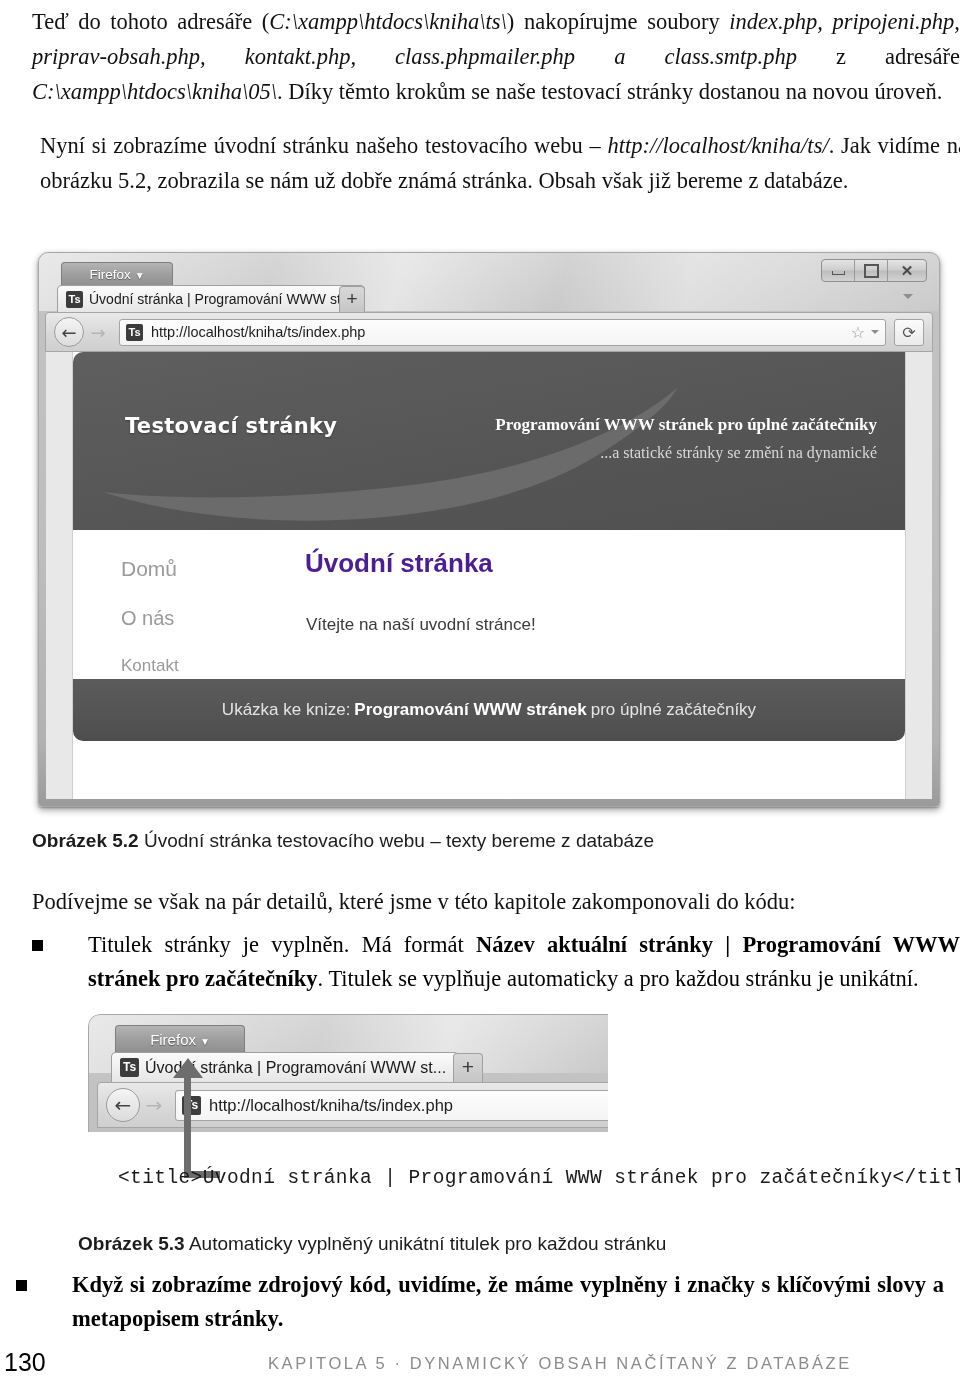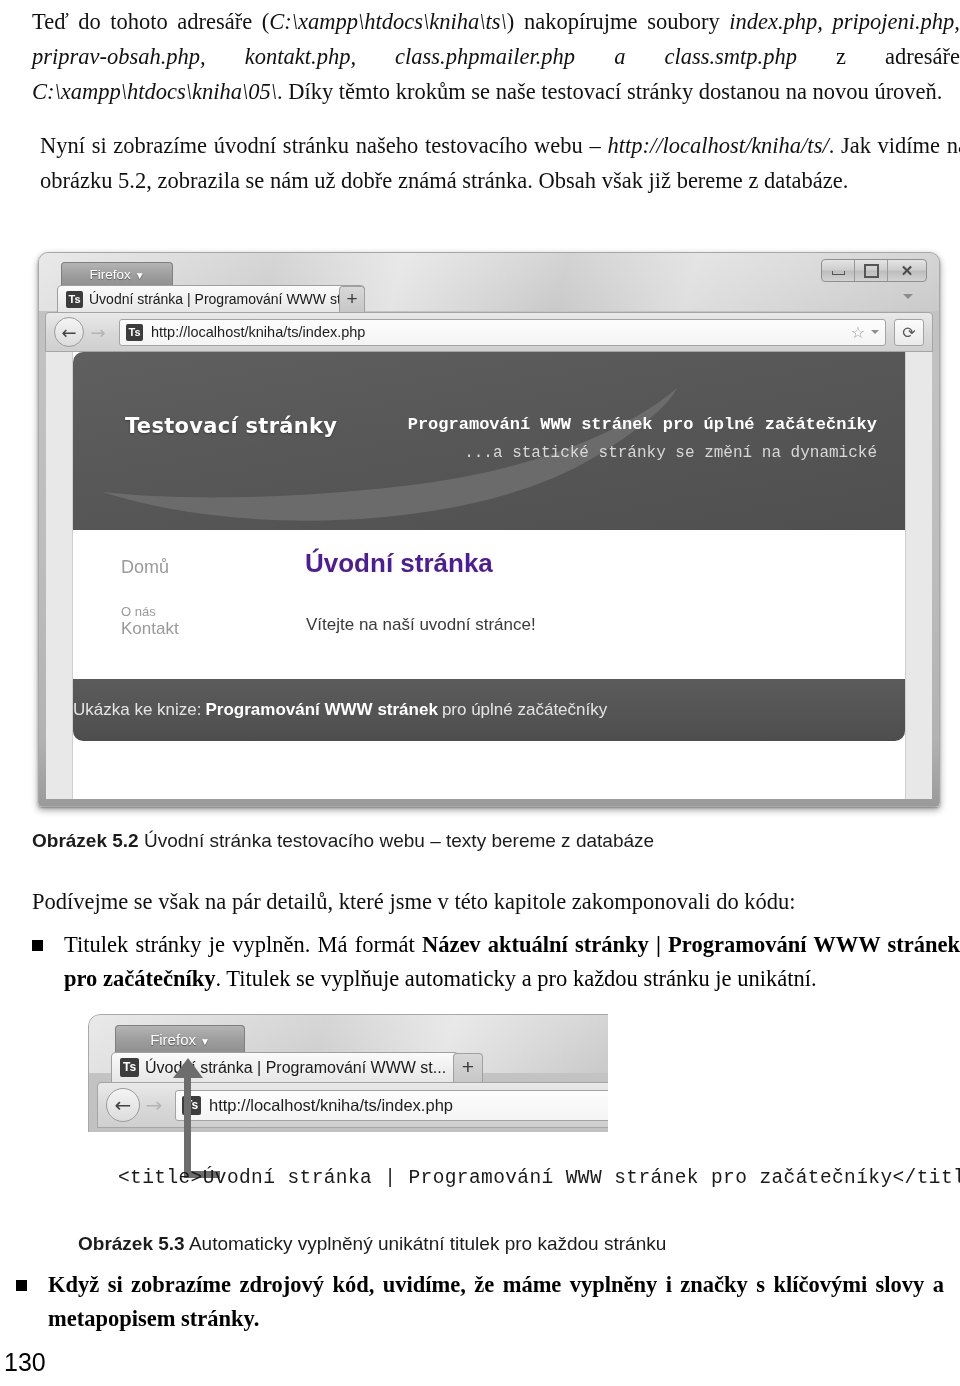--- a/index.html
+++ b/index.html
@@ -317,7 +317,7 @@
     position: absolute;
     right: 0;
     color: #ffffff;
-    font-family: Liberation Mono, monospace;
+    font-family: Liberation Serif, serif;
     text-align: right;
     white-space: nowrap;
   }

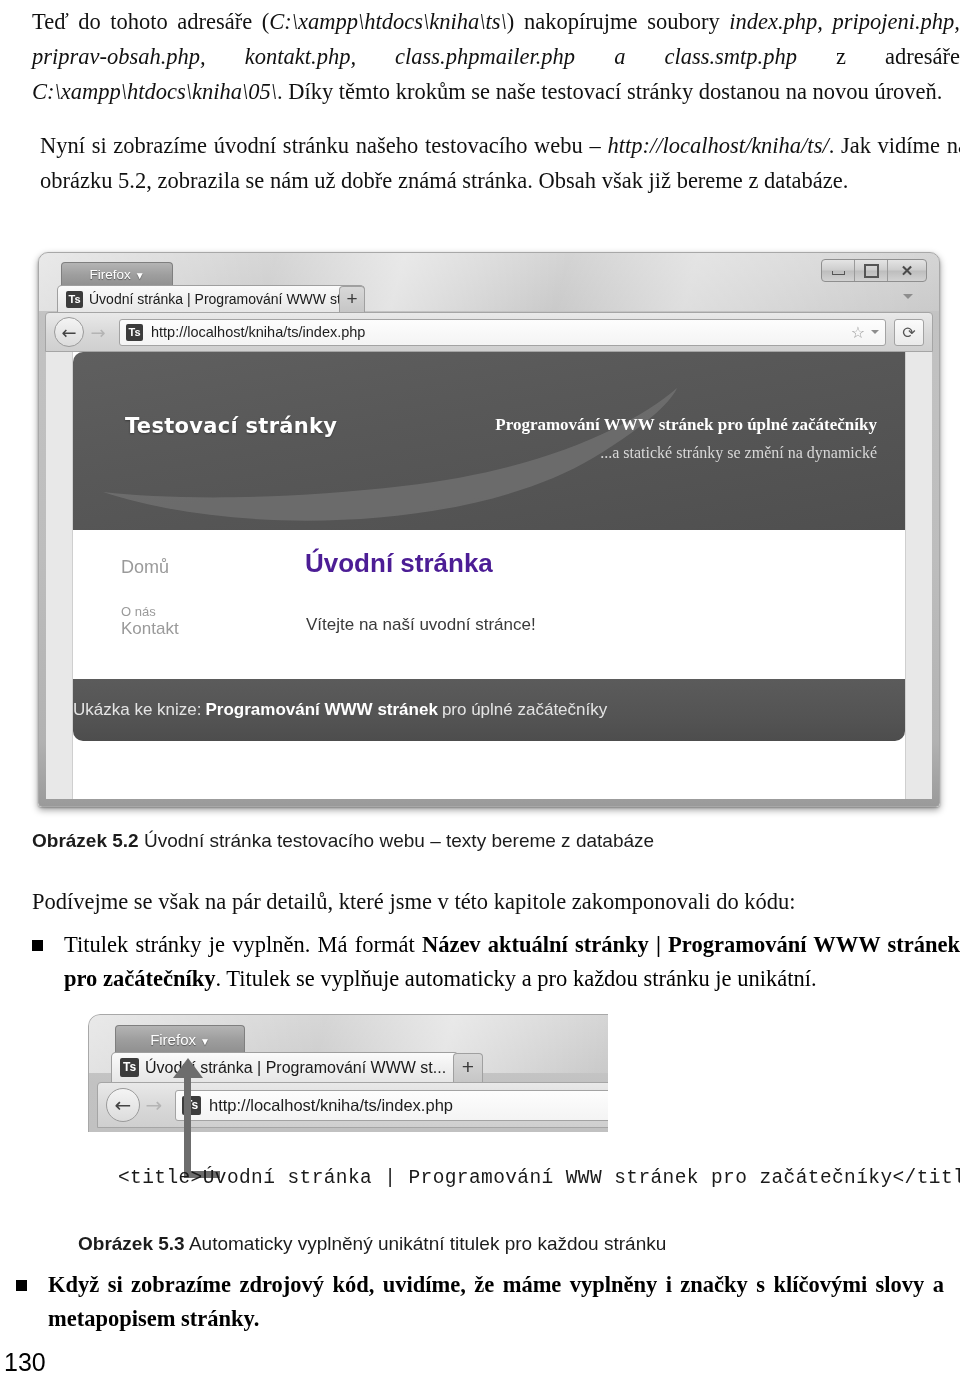--- a/index.html
+++ b/index.html
@@ -463,7 +463,7 @@
           </div>
 
           <div class="sitenav" style="left:48px; top:205px;">
-            <div class="navitem" style="font-size:18px; margin-bottom:26px;">Domů</div>
+            <div class="navitem" style="font-size:21px; margin-bottom:26px;">Domů</div>
             <div class="navitem" style="font-size:13px; ">O nás</div>
             <div class="navitem" style="font-size:17px;">Kontakt</div>
           </div>

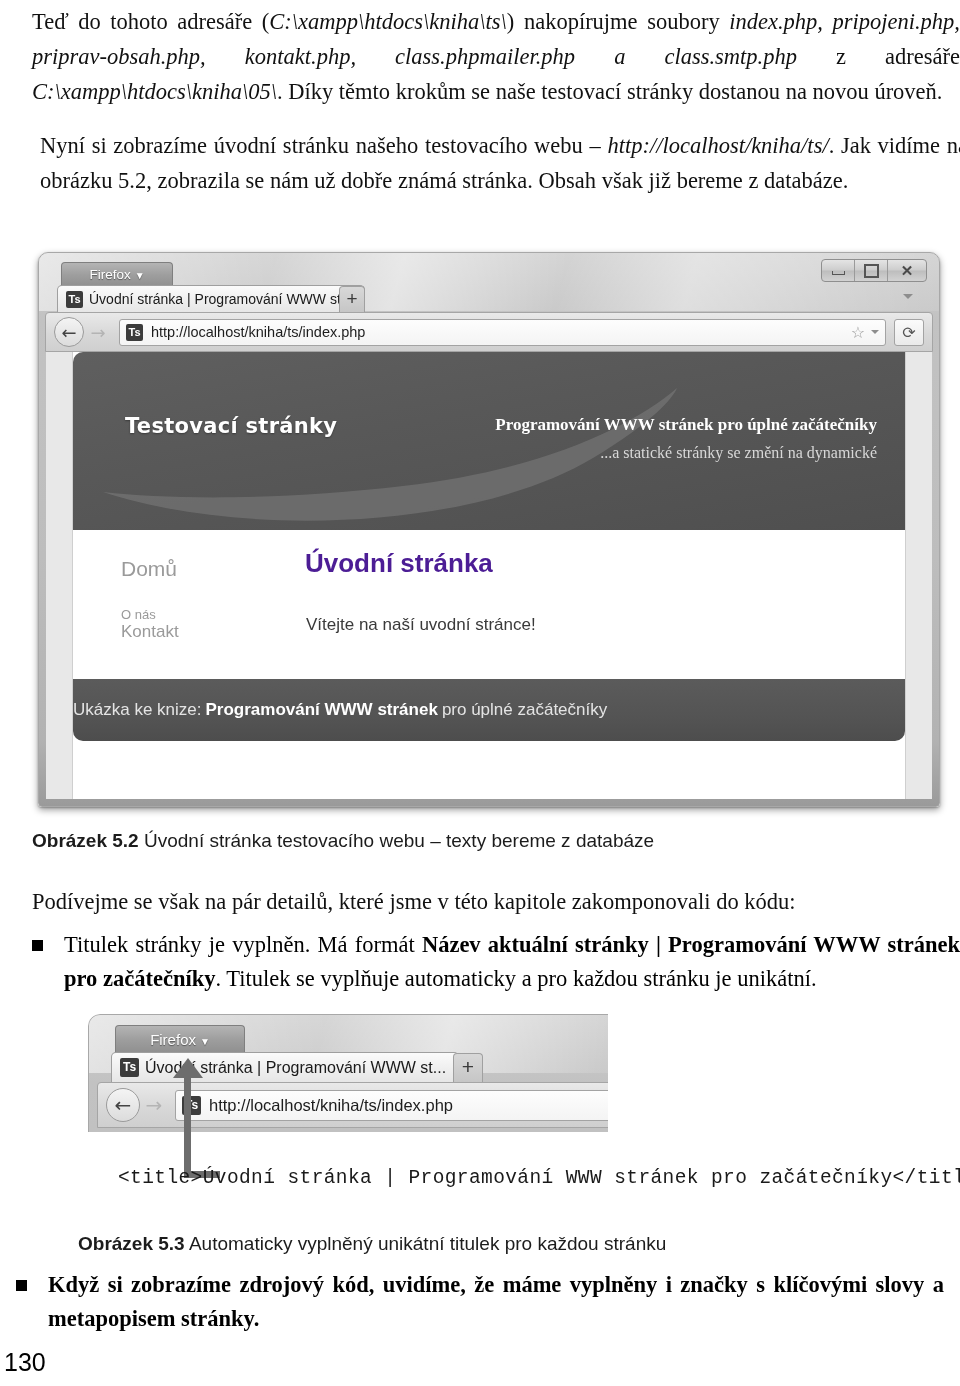--- a/index.html
+++ b/index.html
@@ -464,7 +464,7 @@
 
           <div class="sitenav" style="left:48px; top:205px;">
             <div class="navitem" style="font-size:21px; margin-bottom:26px;">Domů</div>
-            <div class="navitem" style="font-size:13px; ">O nás</div>
+            <div class="navitem" style="font-size:20px; margin-bottom:26px;">O nás</div>
             <div class="navitem" style="font-size:17px;">Kontakt</div>
           </div>
 

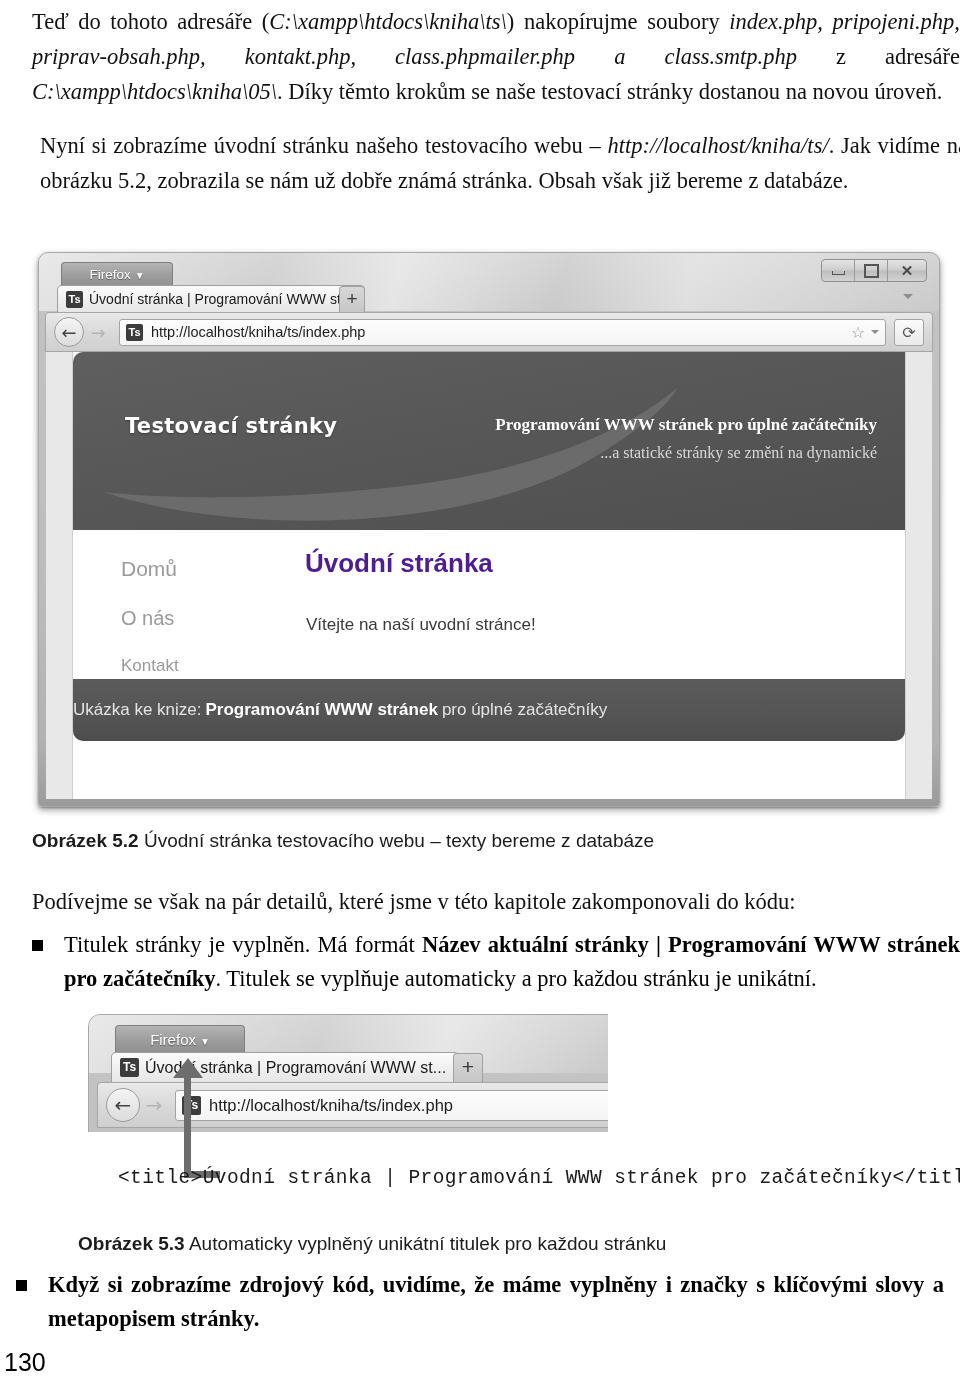--- a/index.html
+++ b/index.html
@@ -349,7 +349,7 @@
     border-radius: 0 0 10px 10px;
     color: #e4e4e4;
     font-family: "Liberation Sans", sans-serif;
-    display: flex; align-items: center; justify-content: flex-start;
+    display: flex; align-items: center; justify-content: center;
     white-space: nowrap;
   }
   .sitefooter .bd { font-weight: bold; color: #fff; margin: 0 4px; }

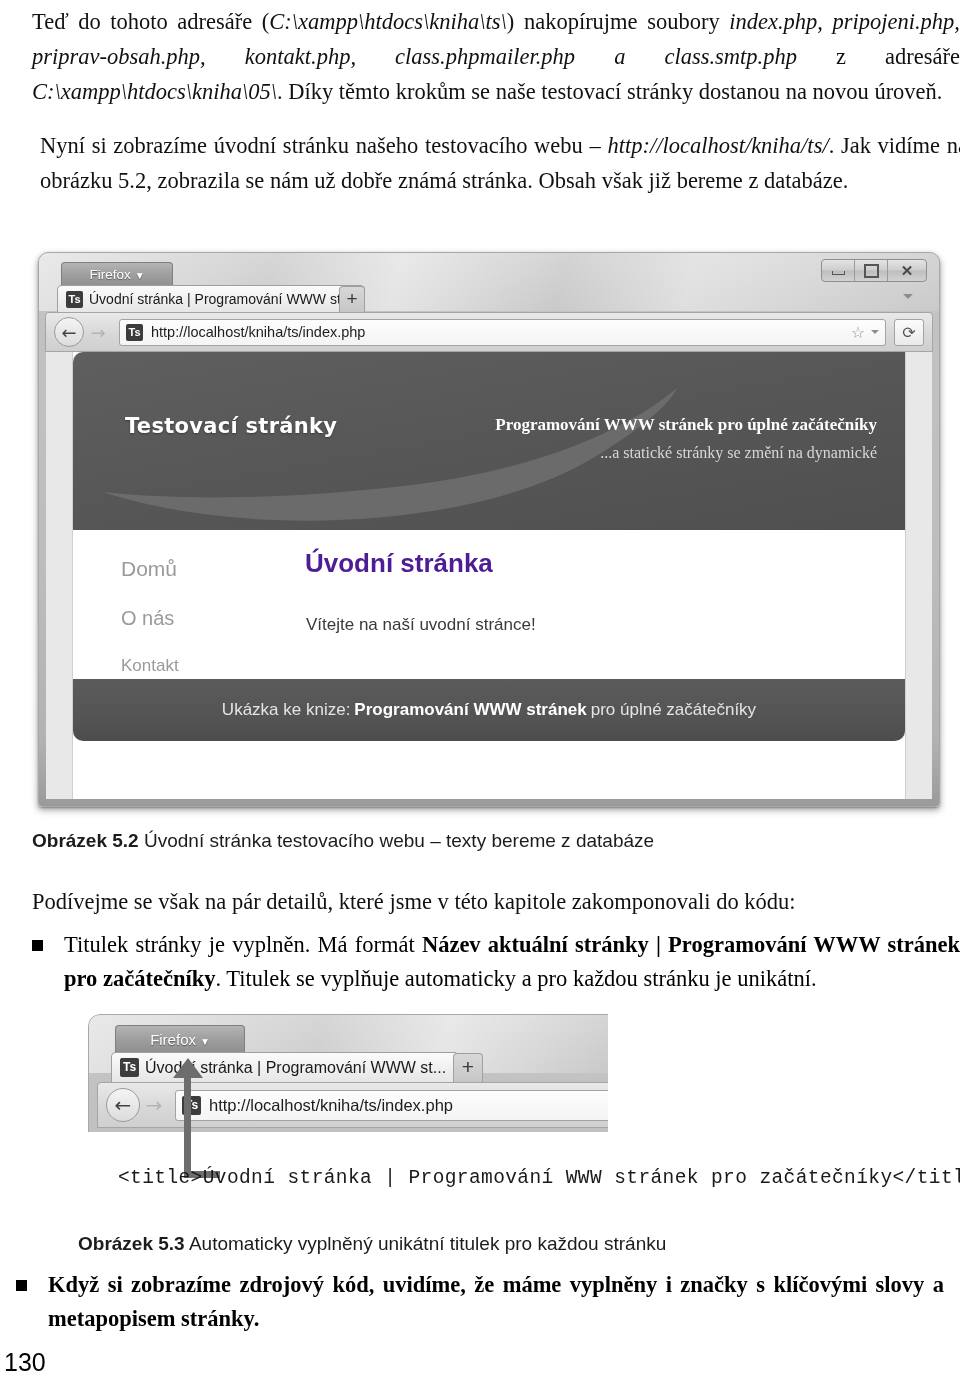--- a/index.html
+++ b/index.html
@@ -67,7 +67,7 @@
     height: 11px;
     background: #000;
   }
-  .bullet .txt { display: block; margin-left: 32px; }
+  .bullet .txt { display: block; margin-left: 56px; }
   .bullet .bd { font-weight: bold; }
   #bullet1 { left: 32px; top: 928px; width: 928px; }
   #bullet2 { left: 16px; top: 1268px; width: 928px; font-weight: bold; }

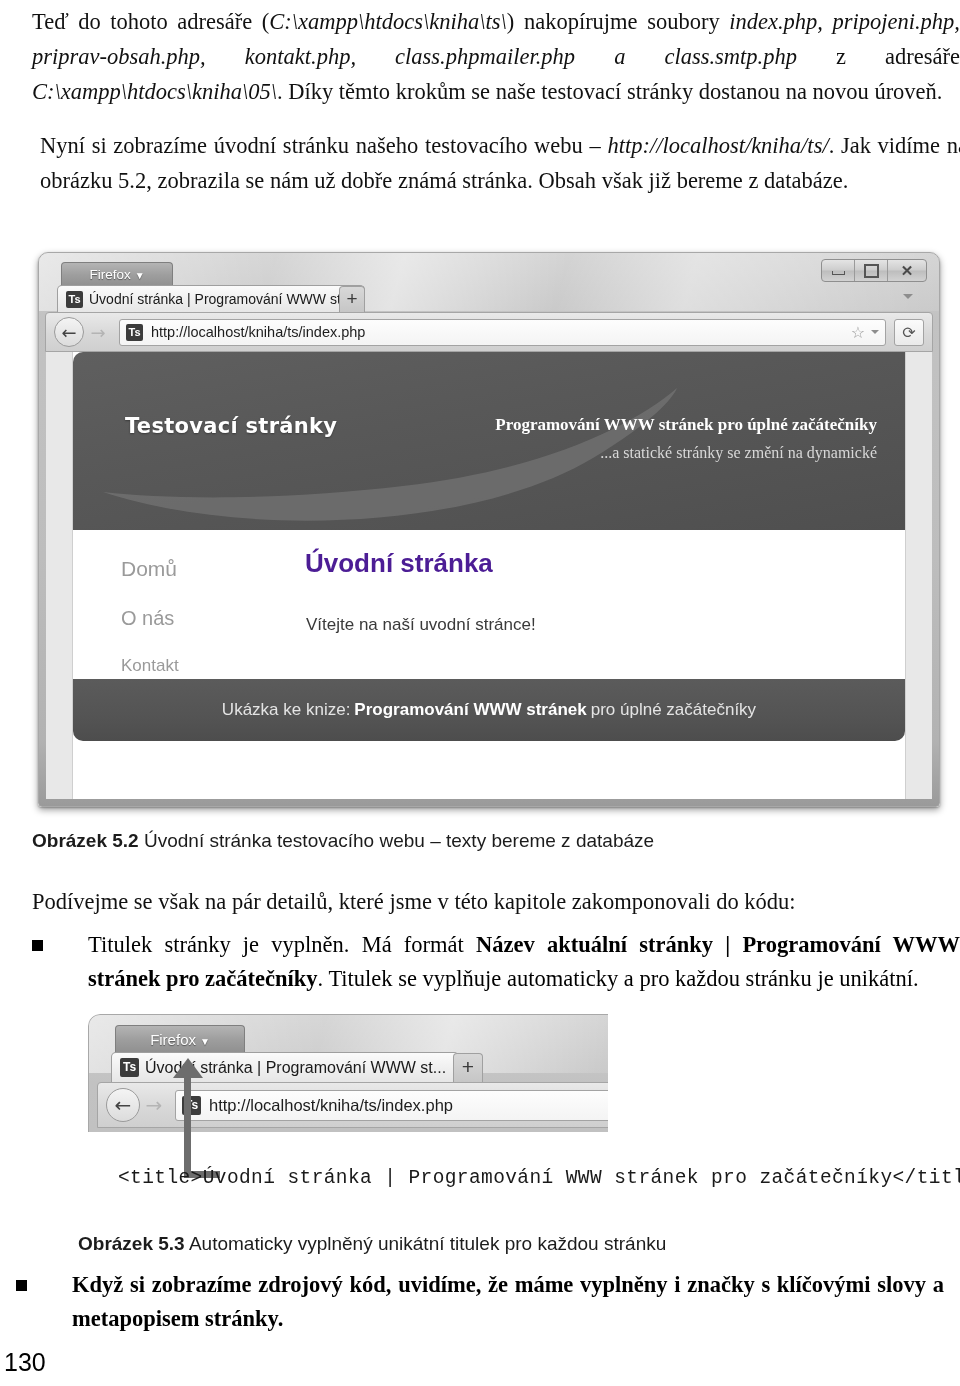--- a/index.html
+++ b/index.html
@@ -538,6 +538,7 @@
   </div>
 
   <div id="pagenum">130</div>
+  <div id="runninghead">KAPITOLA 5 · DYNAMICKÝ OBSAH NAČÍTANÝ Z DATABÁZE</div>
 
 </div>
 

